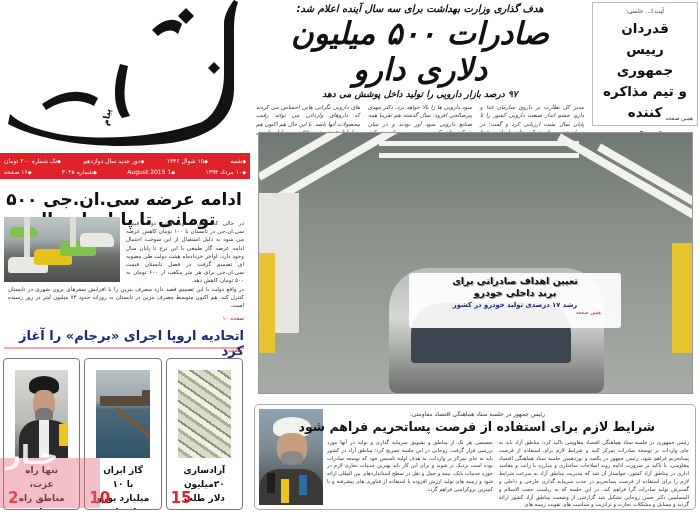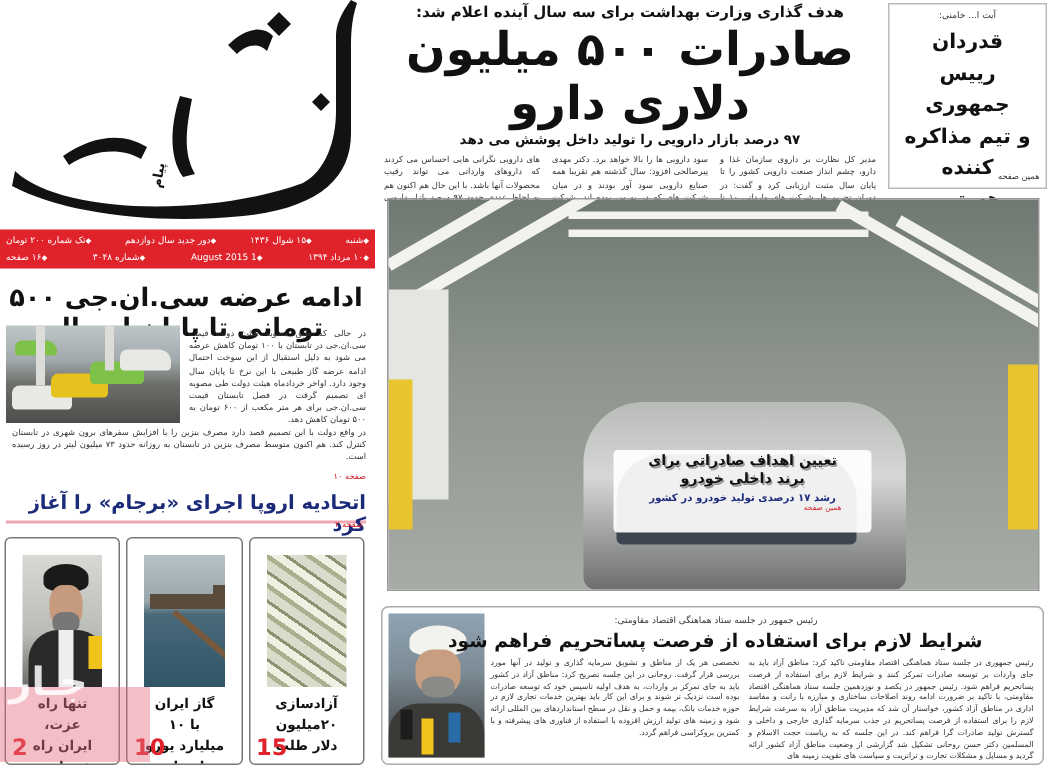--- a/index.html
+++ b/index.html
@@ -17,7 +17,7 @@
   .info-row span::before { content: "\25C6 "; font-size: 5px; }
 
   
-  .top-story { position: absolute; left: 250px; top: 0; width: 340px; height: 130px; padding: 0 6px; }
+  .top-story { position: absolute; left: 250px; top: 0; width: 340px; height: 130px; padding: 0 6px; font-style: italic; }
   .kicker { text-align: center; font-size: 10px; font-weight: bold; margin-top: 3px; }
   .headline-main { text-align: center; font-size: 31px; font-weight: bold; line-height: 36px; letter-spacing: -0.5px; margin-top: 1px; }
   .subhead { text-align: center; font-size: 9px; font-weight: bold; margin-top: 2px; }

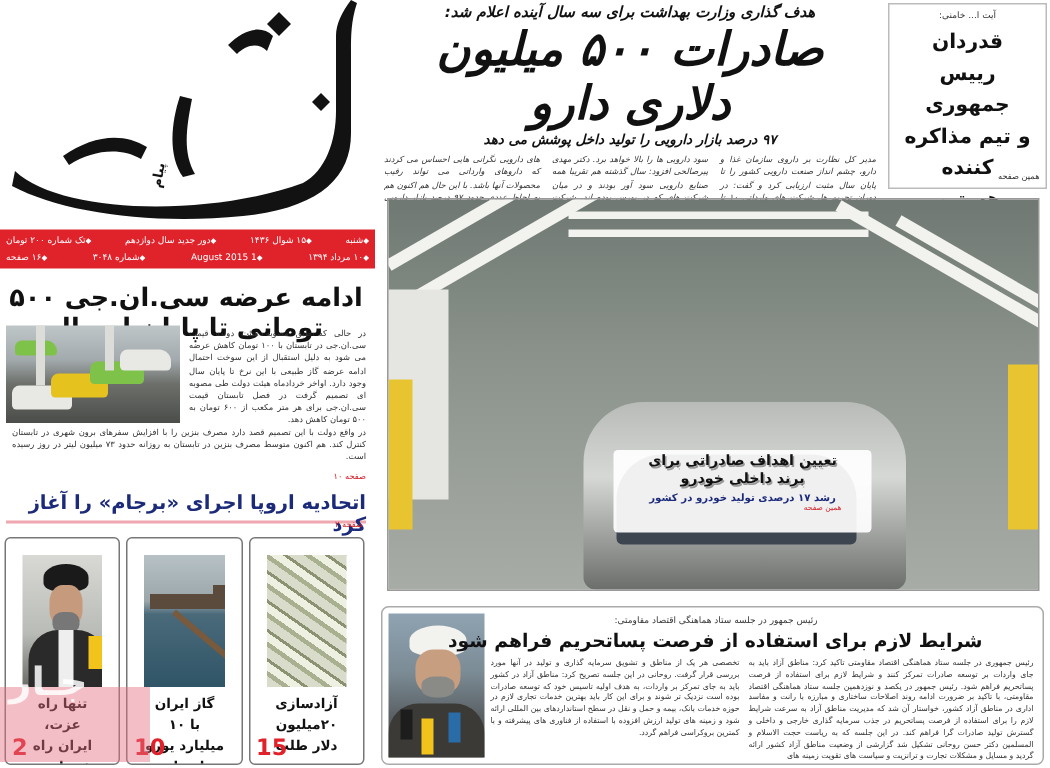--- a/index.html
+++ b/index.html
@@ -57,7 +57,7 @@
   .worker { position: absolute; }
   .car-body { position: absolute; left: 130px; top: 135px; width: 215px; height: 125px; background: linear-gradient(180deg,#b8bbb8 0%,#d6d8d6 40%,#6c6e6c 100%); border-radius: 40px 40px 8px 8px; }
   .car-window { position: absolute; left: 152px; top: 170px; width: 160px; height: 60px; background: #3d4650; border-radius: 30px 30px 4px 4px; }
-  .photo-caption { position: absolute; left: 150px; top: 140px; width: 172px; height: 55px; background: rgba(255,255,255,0.92); text-align: center; border-radius: 3px; margin-top: 27px; }
+  .photo-caption { position: absolute; left: 150px; top: 140px; width: 212px; height: 55px; background: rgba(255,255,255,0.92); text-align: center; border-radius: 3px; }
   .caption-title { font-size: 9.5px; font-weight: bold; color: #111; line-height: 12px; margin-top: 2px; text-shadow: 1px 1px 0 #999; }
   .caption-sub { font-size: 6.8px; font-weight: bold; color: #1c2a7a; margin-top: 2px; }
   .caption-ref { font-size: 5px; color: #d4202a; text-align: right; padding-right: 20px; }

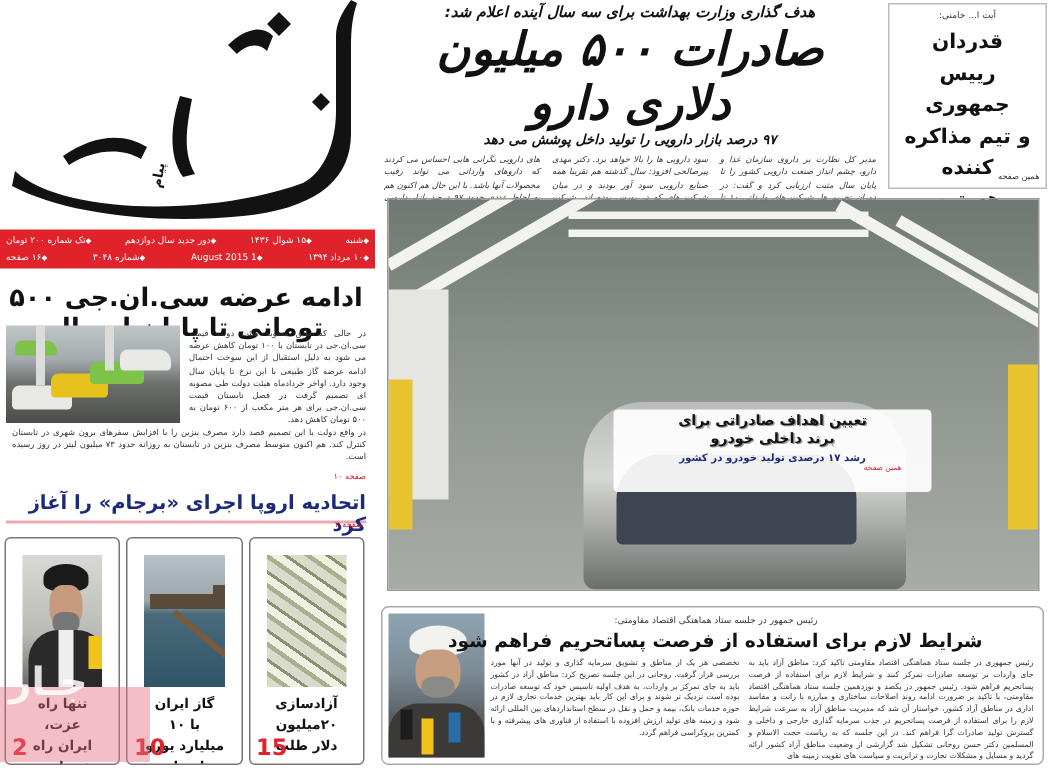--- a/index.html
+++ b/index.html
@@ -181,7 +181,7 @@
     </div>
     <div class="card-title">
       <div>تنها راه عزت،</div>
-      <div>ایران راه</div>
+      <div>مناطق راه</div>
       <div>شهداست</div>
     </div>
     <div class="card-num">2</div>

